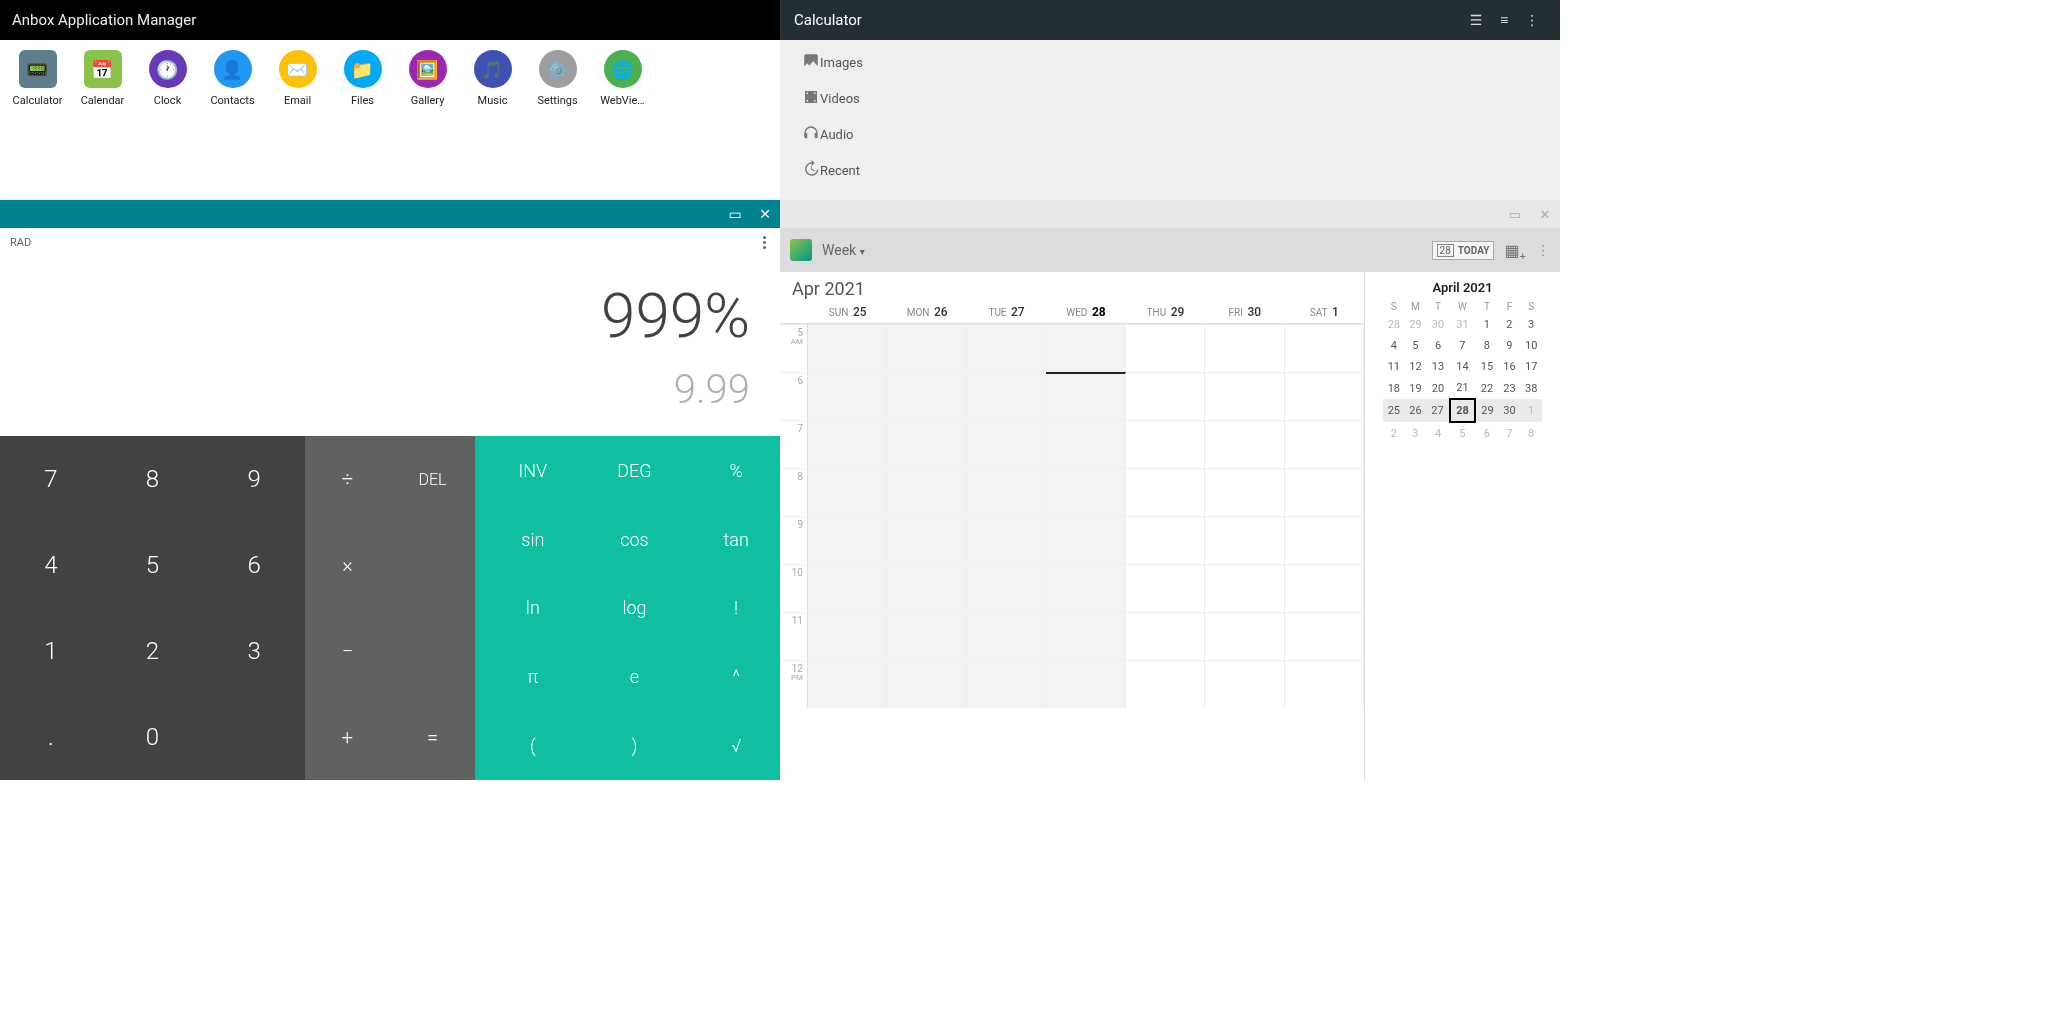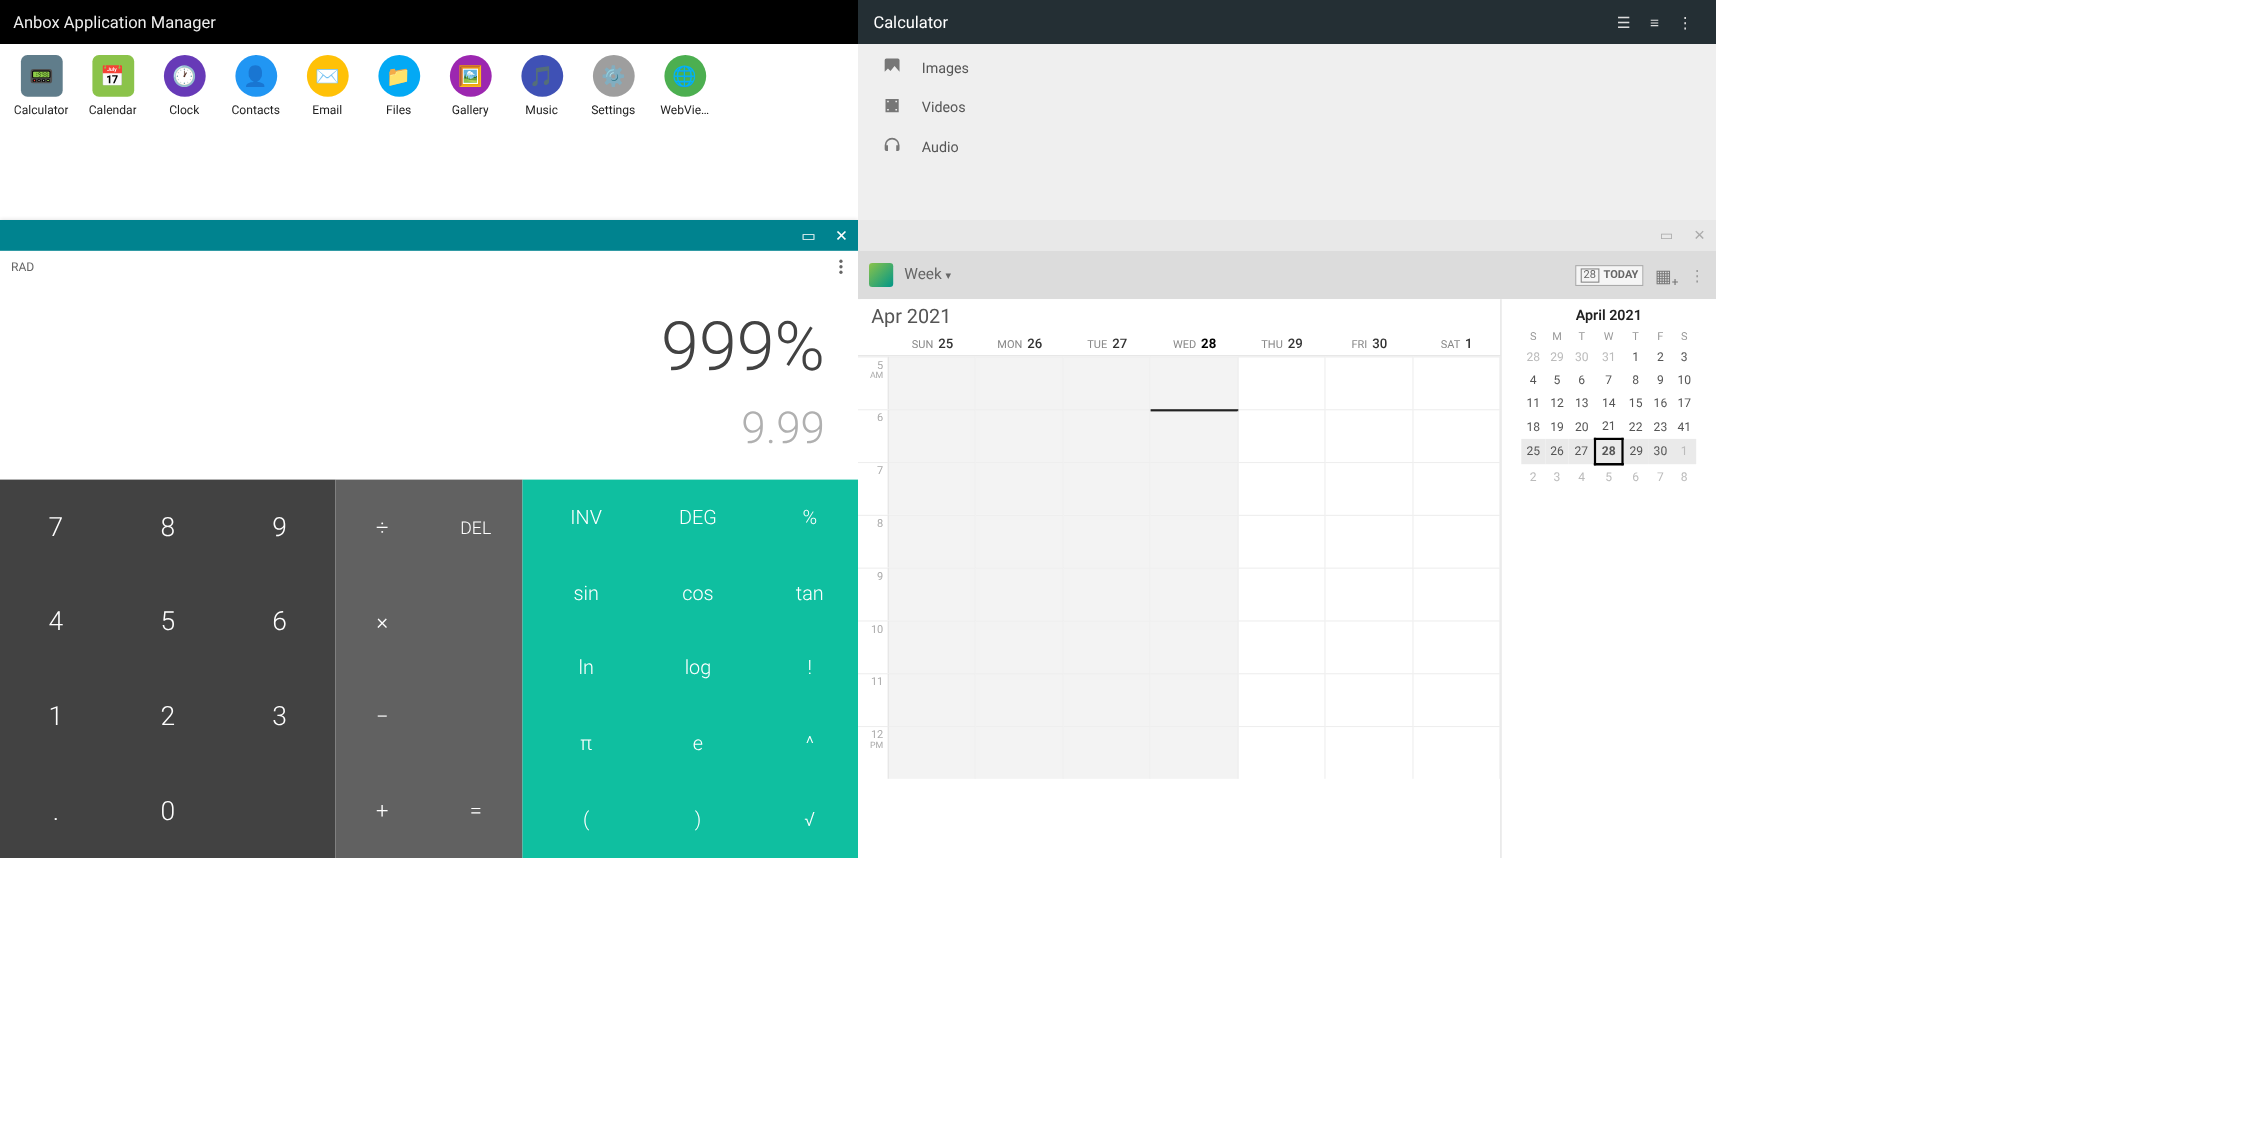--- a/index.html
+++ b/index.html
@@ -41,7 +41,7 @@
   .dl-bar .spacer { flex:1; }
   .dl-icon { width:28px; text-align:center; font-size:14px; color:#ddd; cursor:pointer; }
   .dl-nav { height:160px; background:#efefef; display:flex; flex-direction:column; padding-top:4px; }
-  .dl-item { height:36px; display:flex; align-items:center; gap:18px; padding:0 22px; font-size:13px; color:#555; cursor:pointer; }
+  .dl-item { height:36px; display:flex; align-items:center; padding:0 22px; font-size:13px; color:#555; cursor:pointer; }
   .dl-item svg { width:18px; height:18px; fill:#777; }
   .cal-titlebar { height:28px; background:#e8e8e8; display:flex; align-items:center; justify-content:flex-end; color:#888; font-size:13px; }
   .cal-toolbar { height:44px; background:#dcdcdc; display:flex; align-items:center; padding:0 10px; gap:10px; color:#666; font-size:14px; }

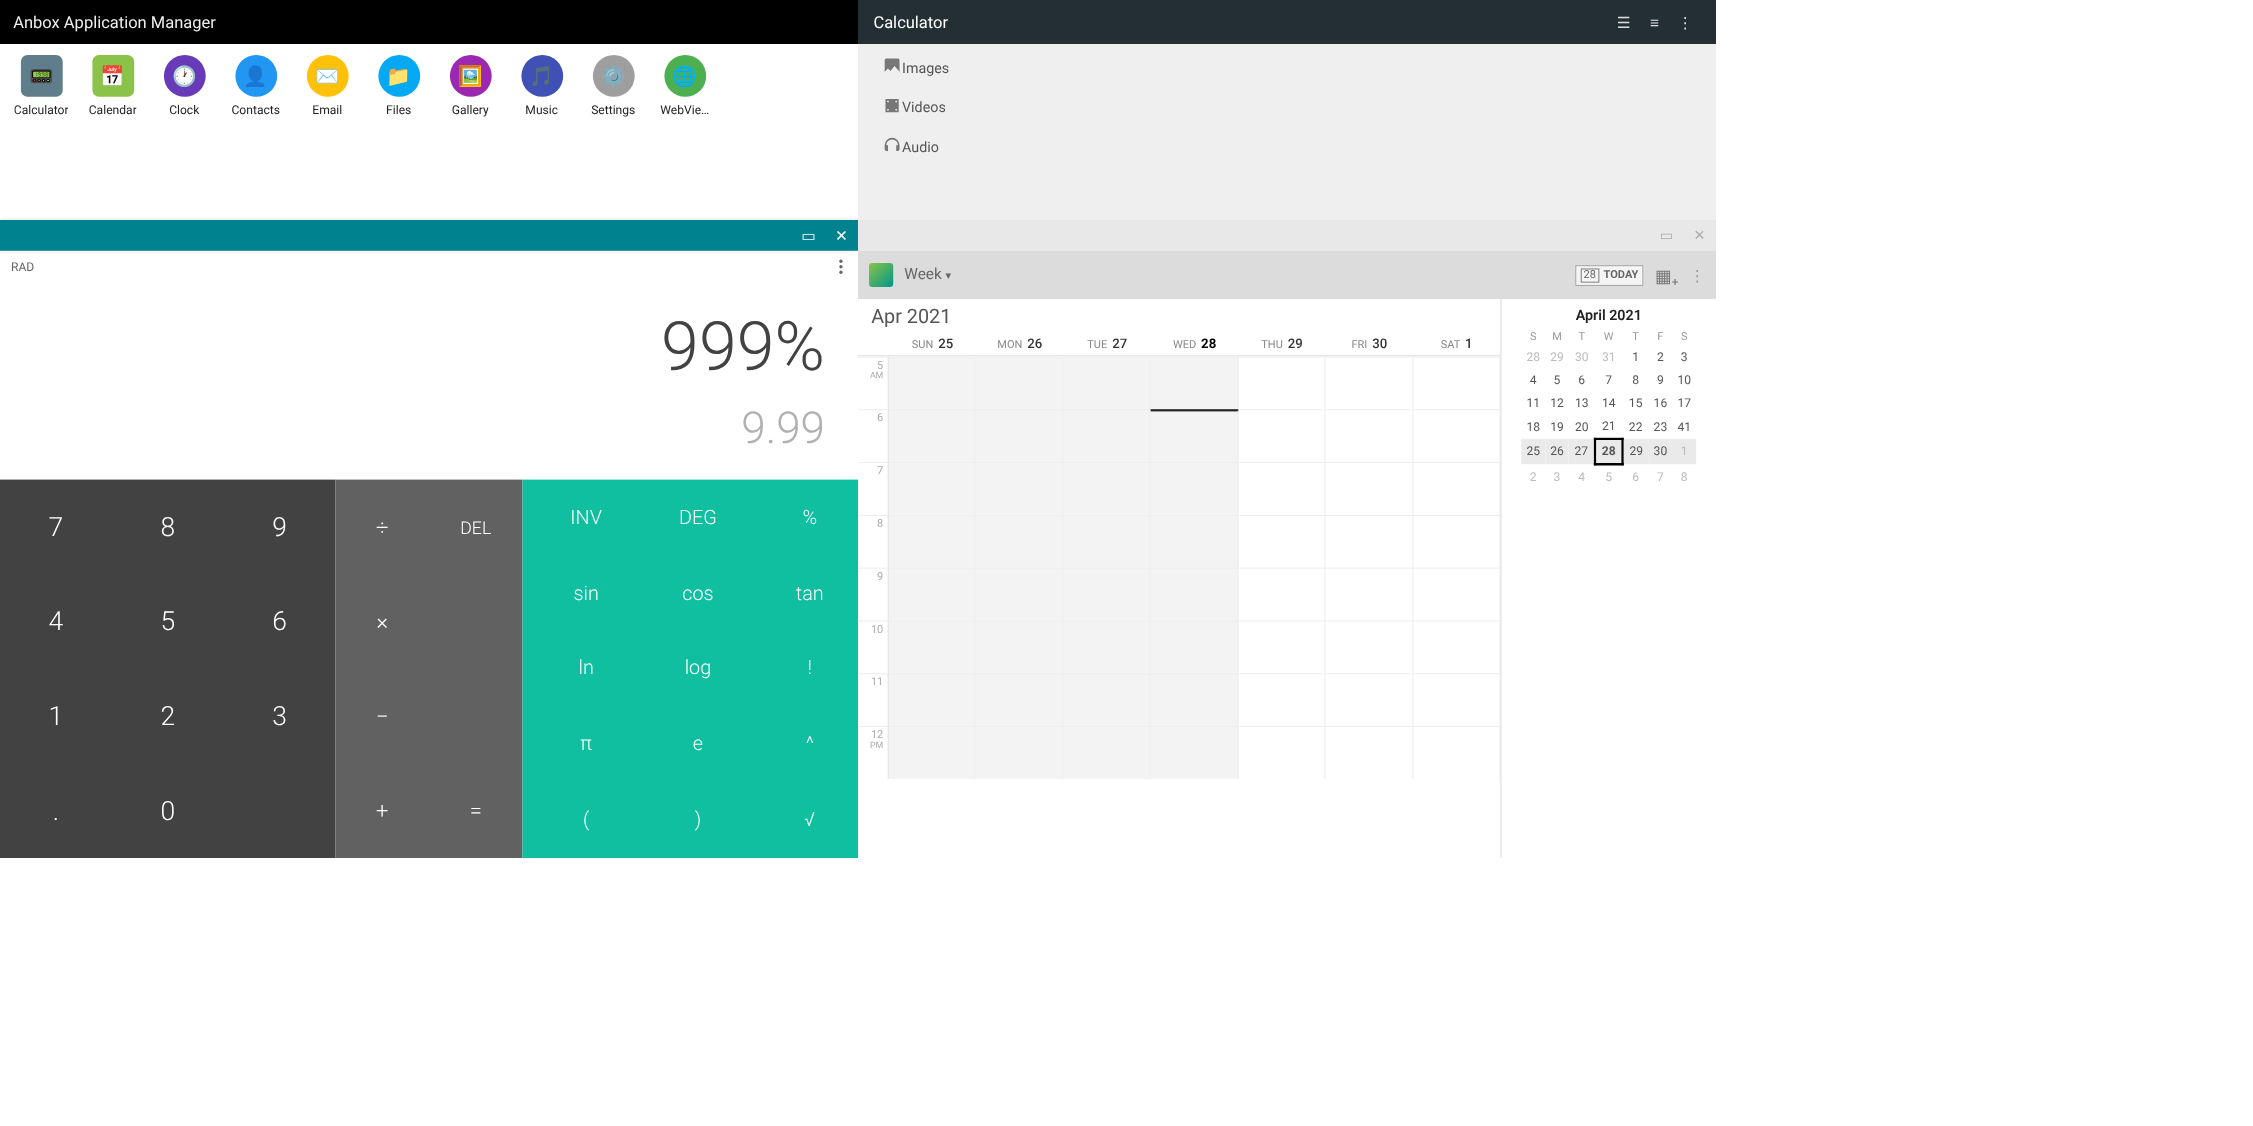--- a/index.html
+++ b/index.html
@@ -209,6 +209,12 @@
             </svg></span>
       <span>Audio</span>
     </div>
+        <div class="dl-item">
+      <span><svg viewBox="0 0 24 24">
+              <path d="M13 3a9 9 0 1 0 8.94 10H19.9A7 7 0 1 1 13 5v3l4-4-4-4zM12 8v5l4 2 .8-1.4L13 12V8z"></path>
+            </svg></span>
+      <span>Recent</span>
+    </div>
       </div>
 
     <div class="cal-titlebar">

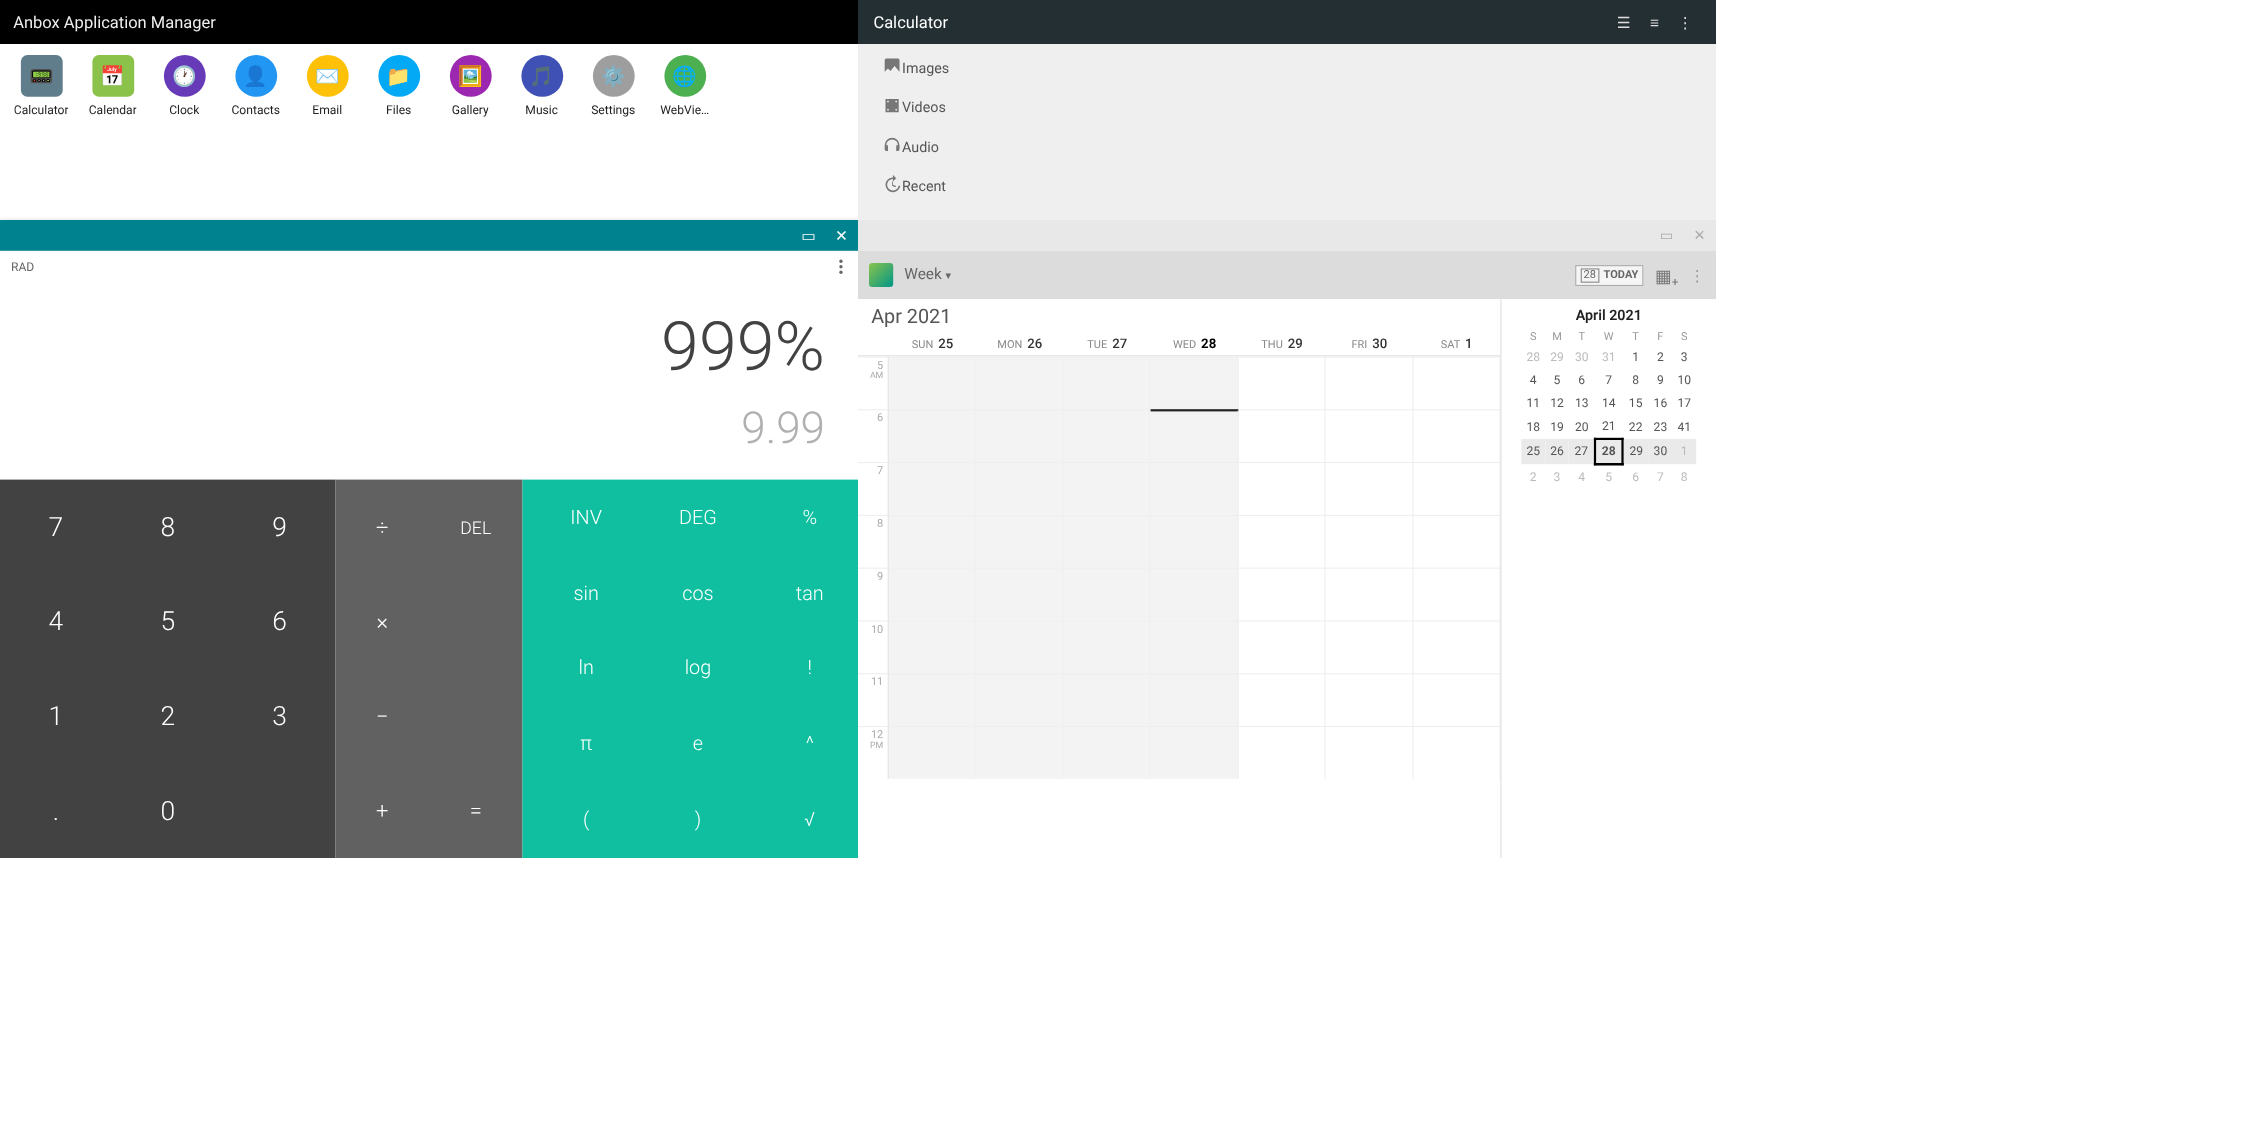--- a/index.html
+++ b/index.html
@@ -367,7 +367,7 @@
                 <td class="  ">21</td>
                 <td class="  ">22</td>
                 <td class="  ">23</td>
-                <td class="  ">41</td>
+                <td class="  ">38</td>
               </tr>
             </tbody>
             <tbody>

